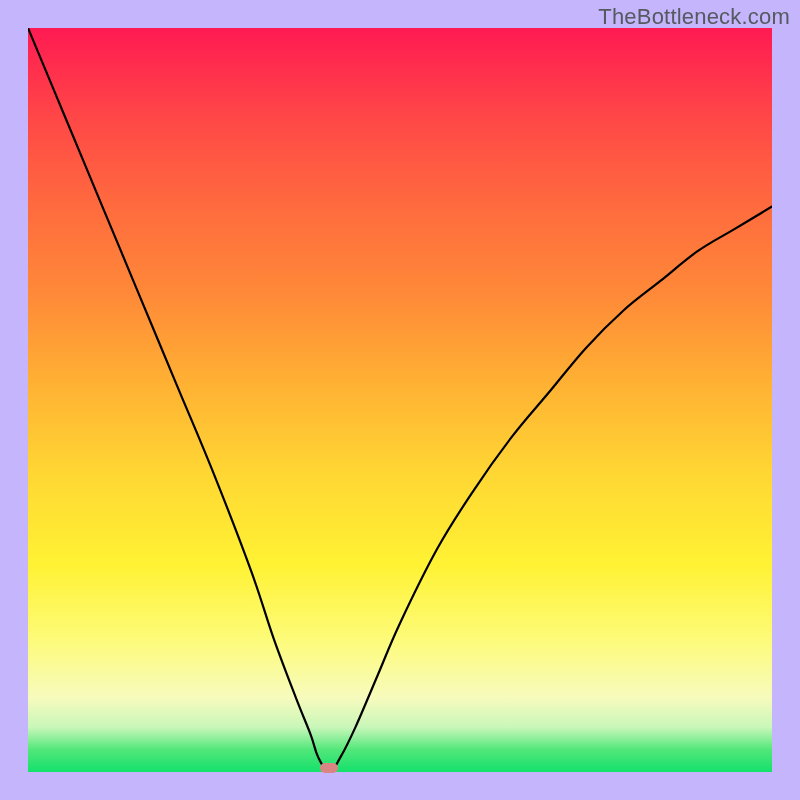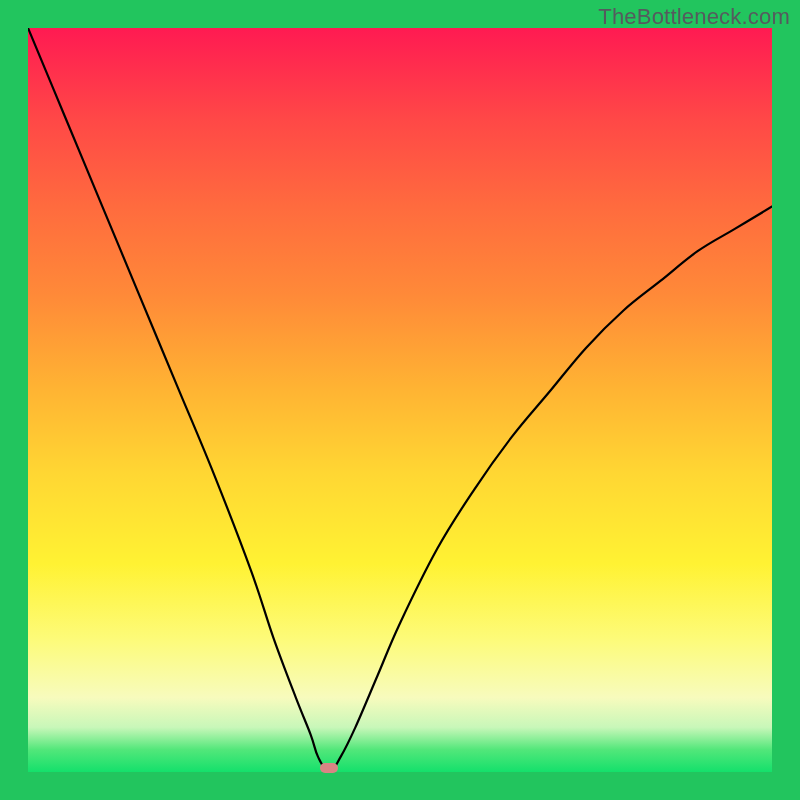--- a/index.html
+++ b/index.html
@@ -17,7 +17,7 @@
     top: 0;
     width: 800px;
     height: 800px;
-    background: #22c55e;
+    background: #c4b5fd;
   }
   .plot {
     position: absolute;

